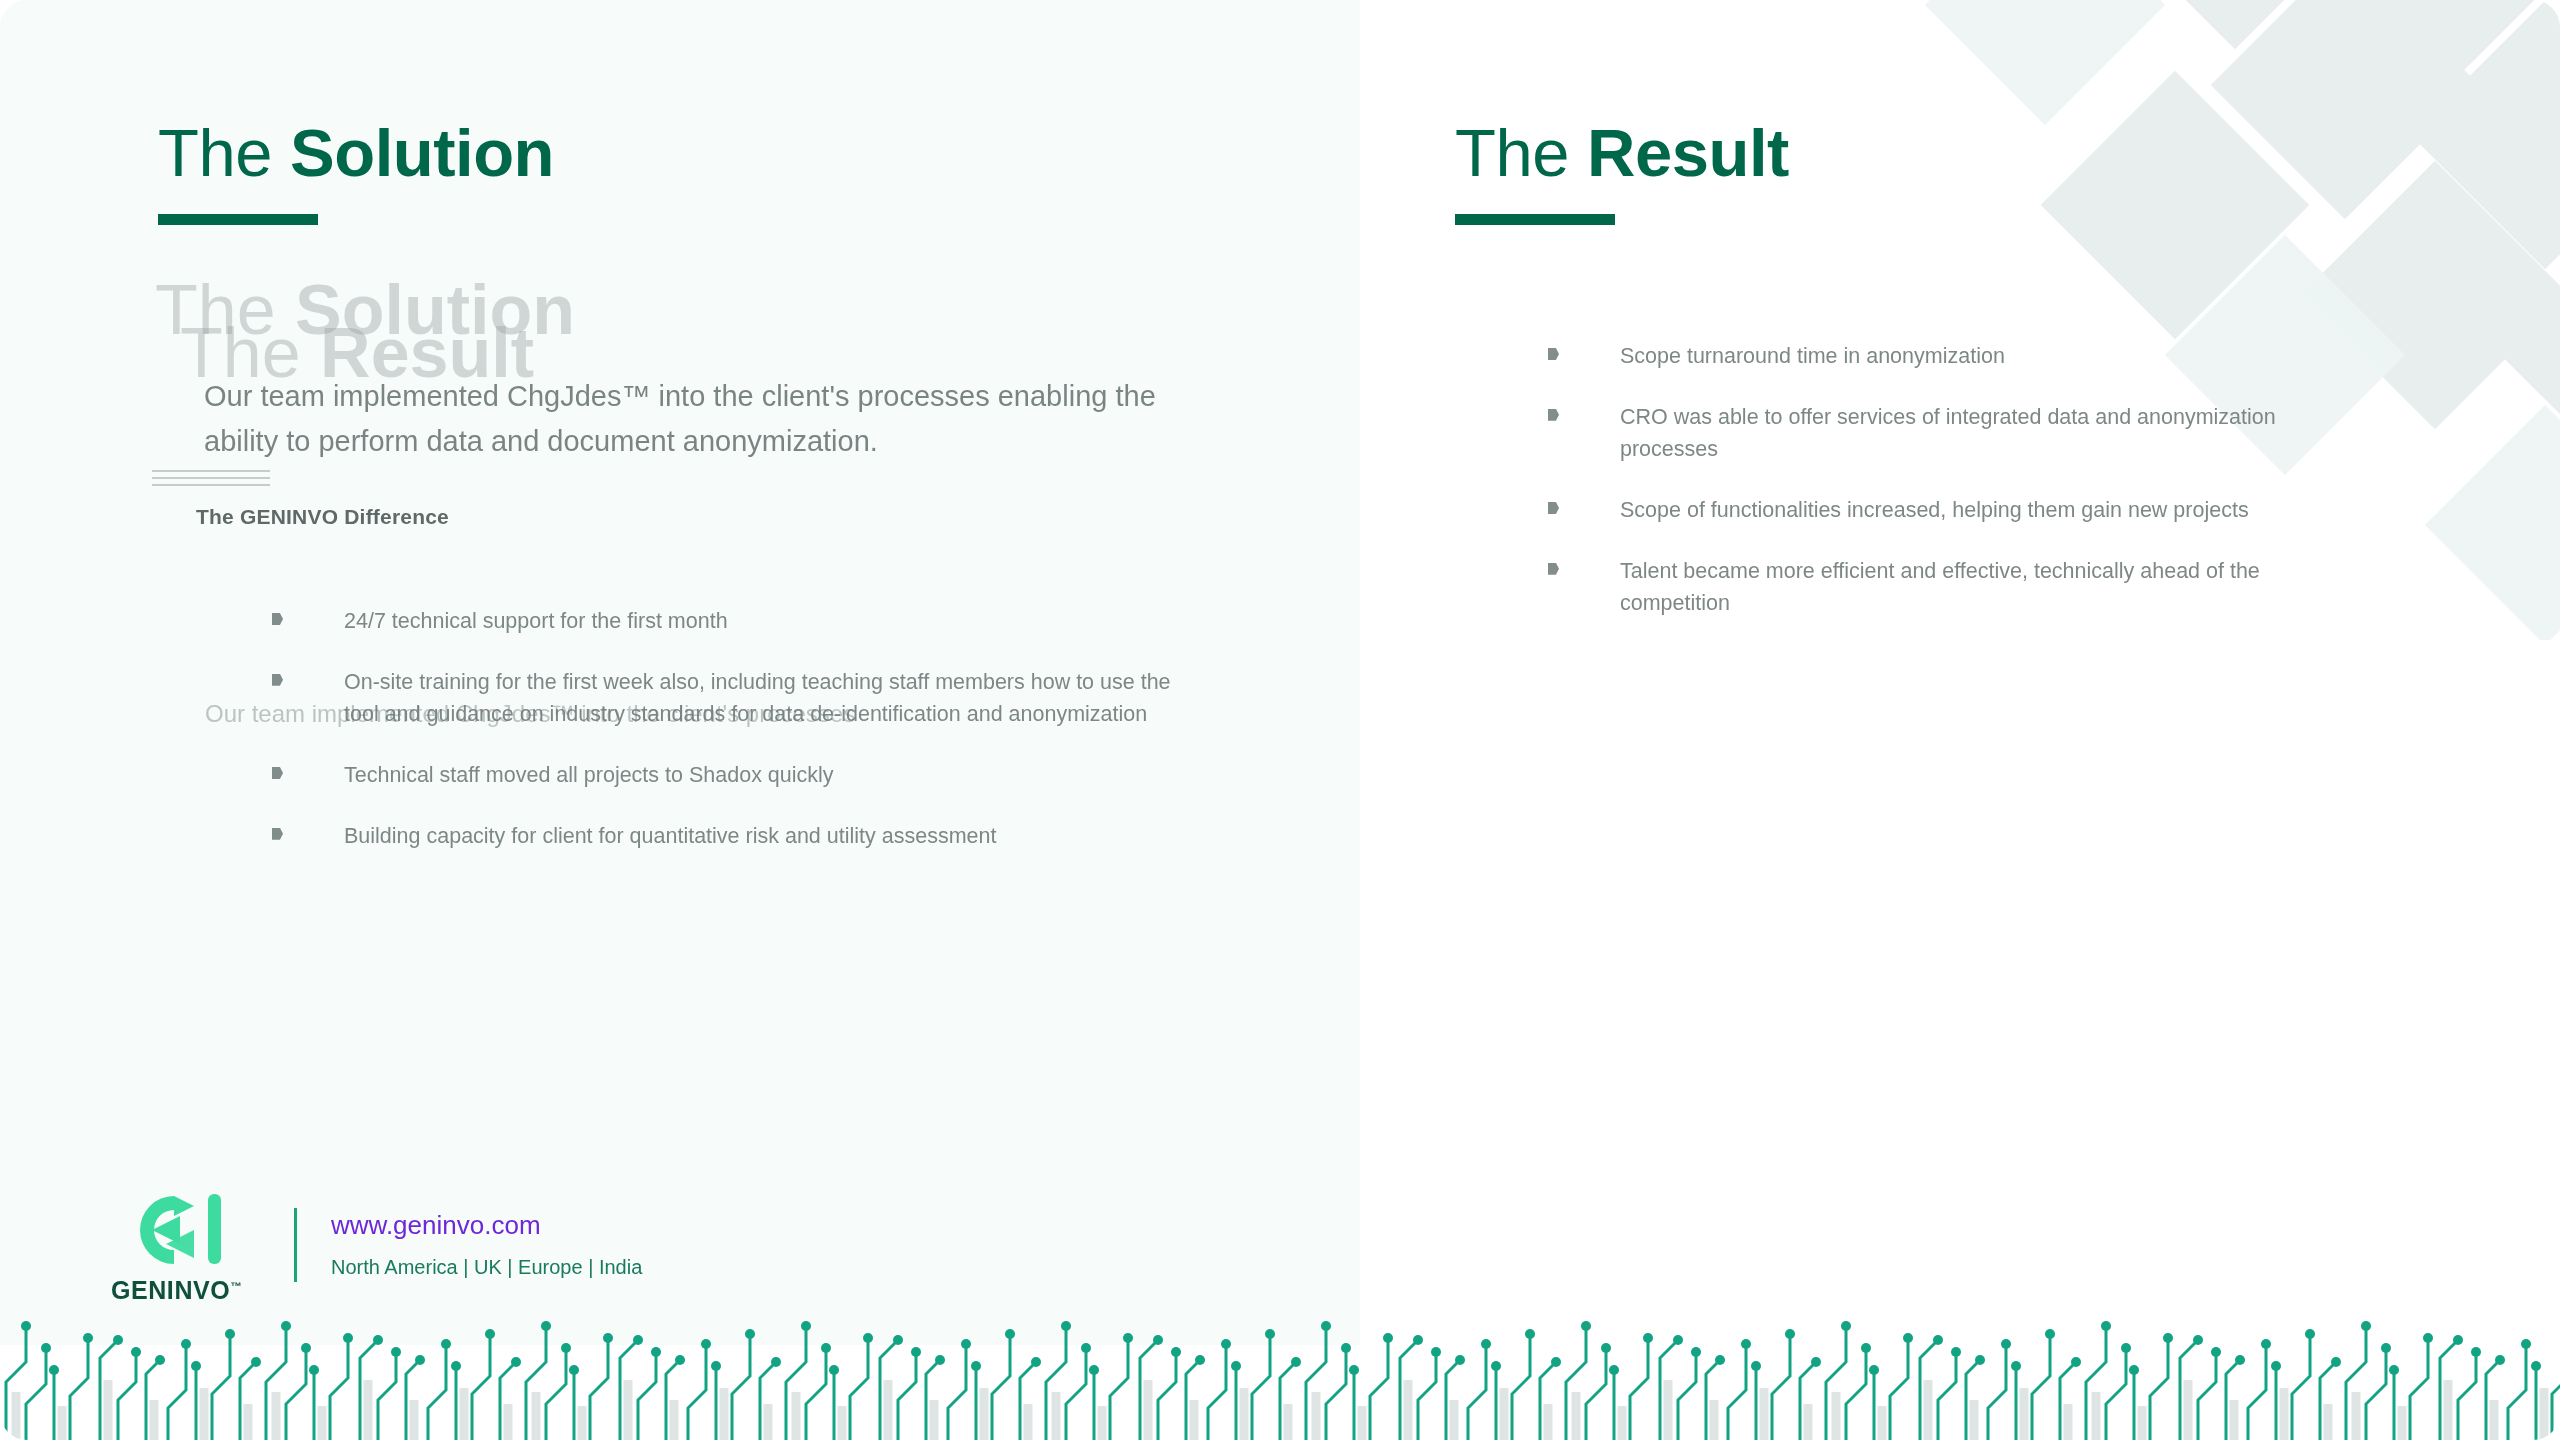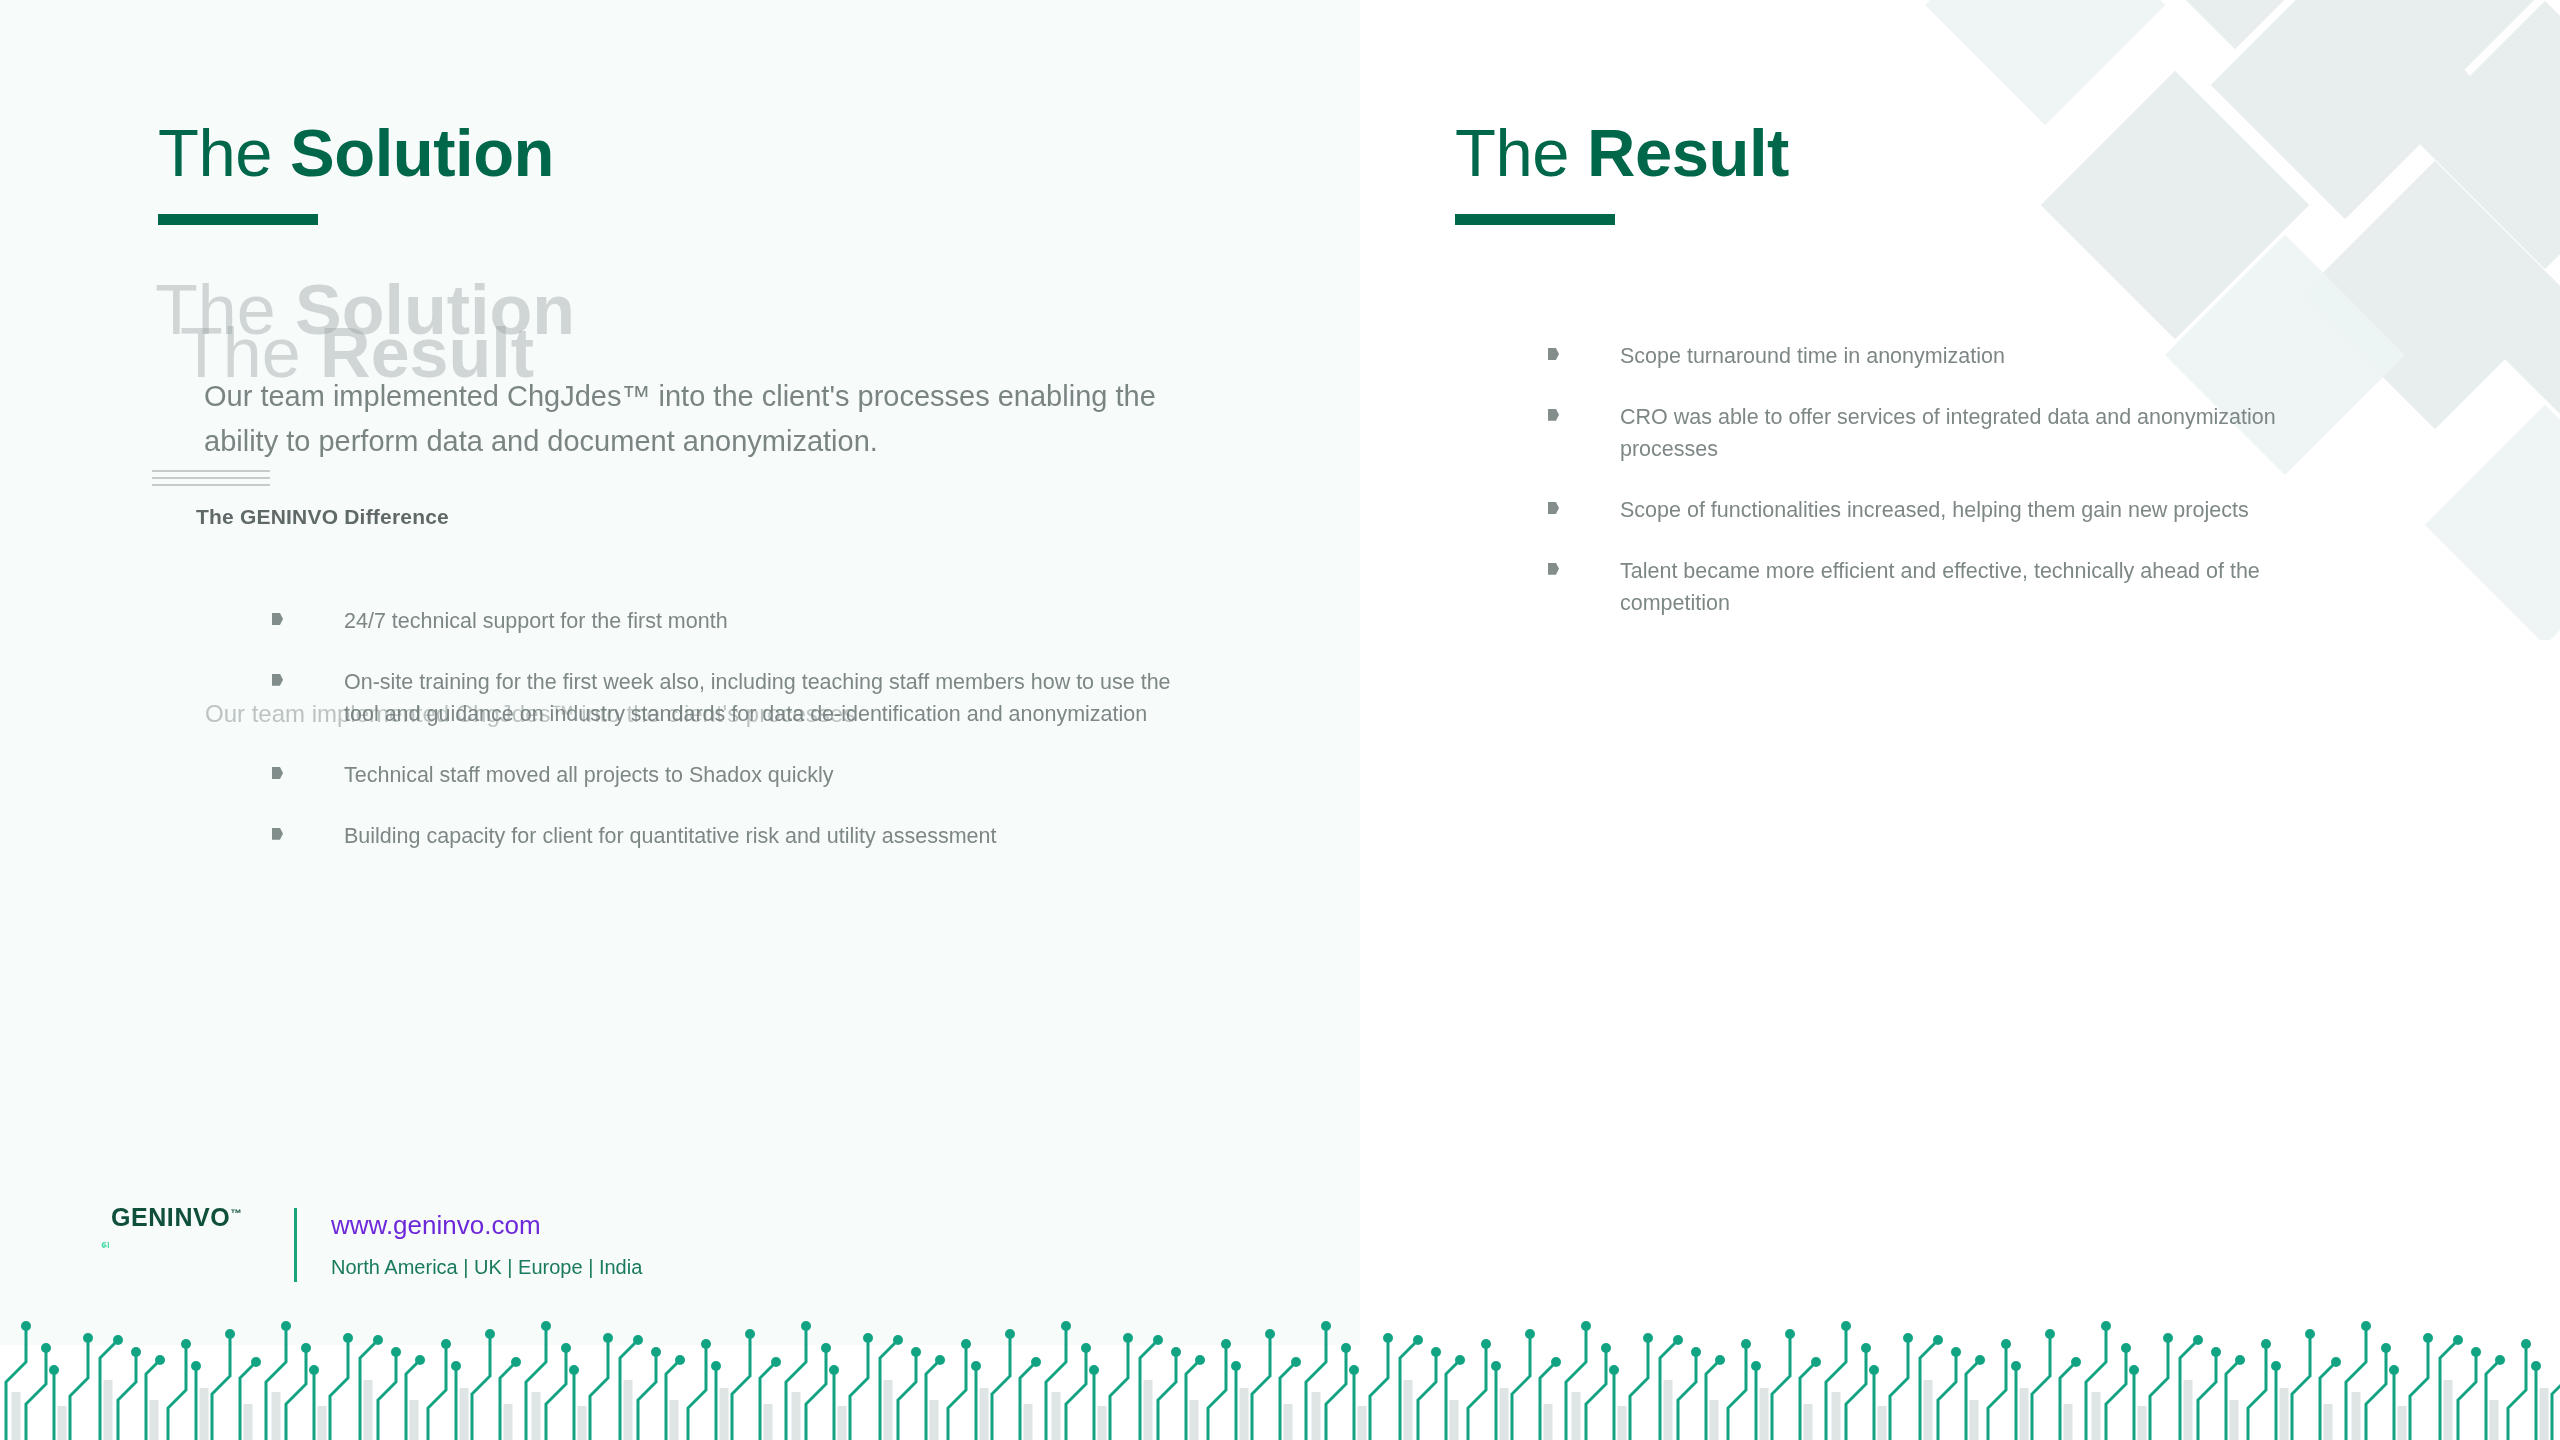--- a/index.html
+++ b/index.html
@@ -19,6 +19,7 @@
     height: 1440px;
     overflow: hidden;
     background: #ffffff;
+    border-radius: 27px;
   }
 
   

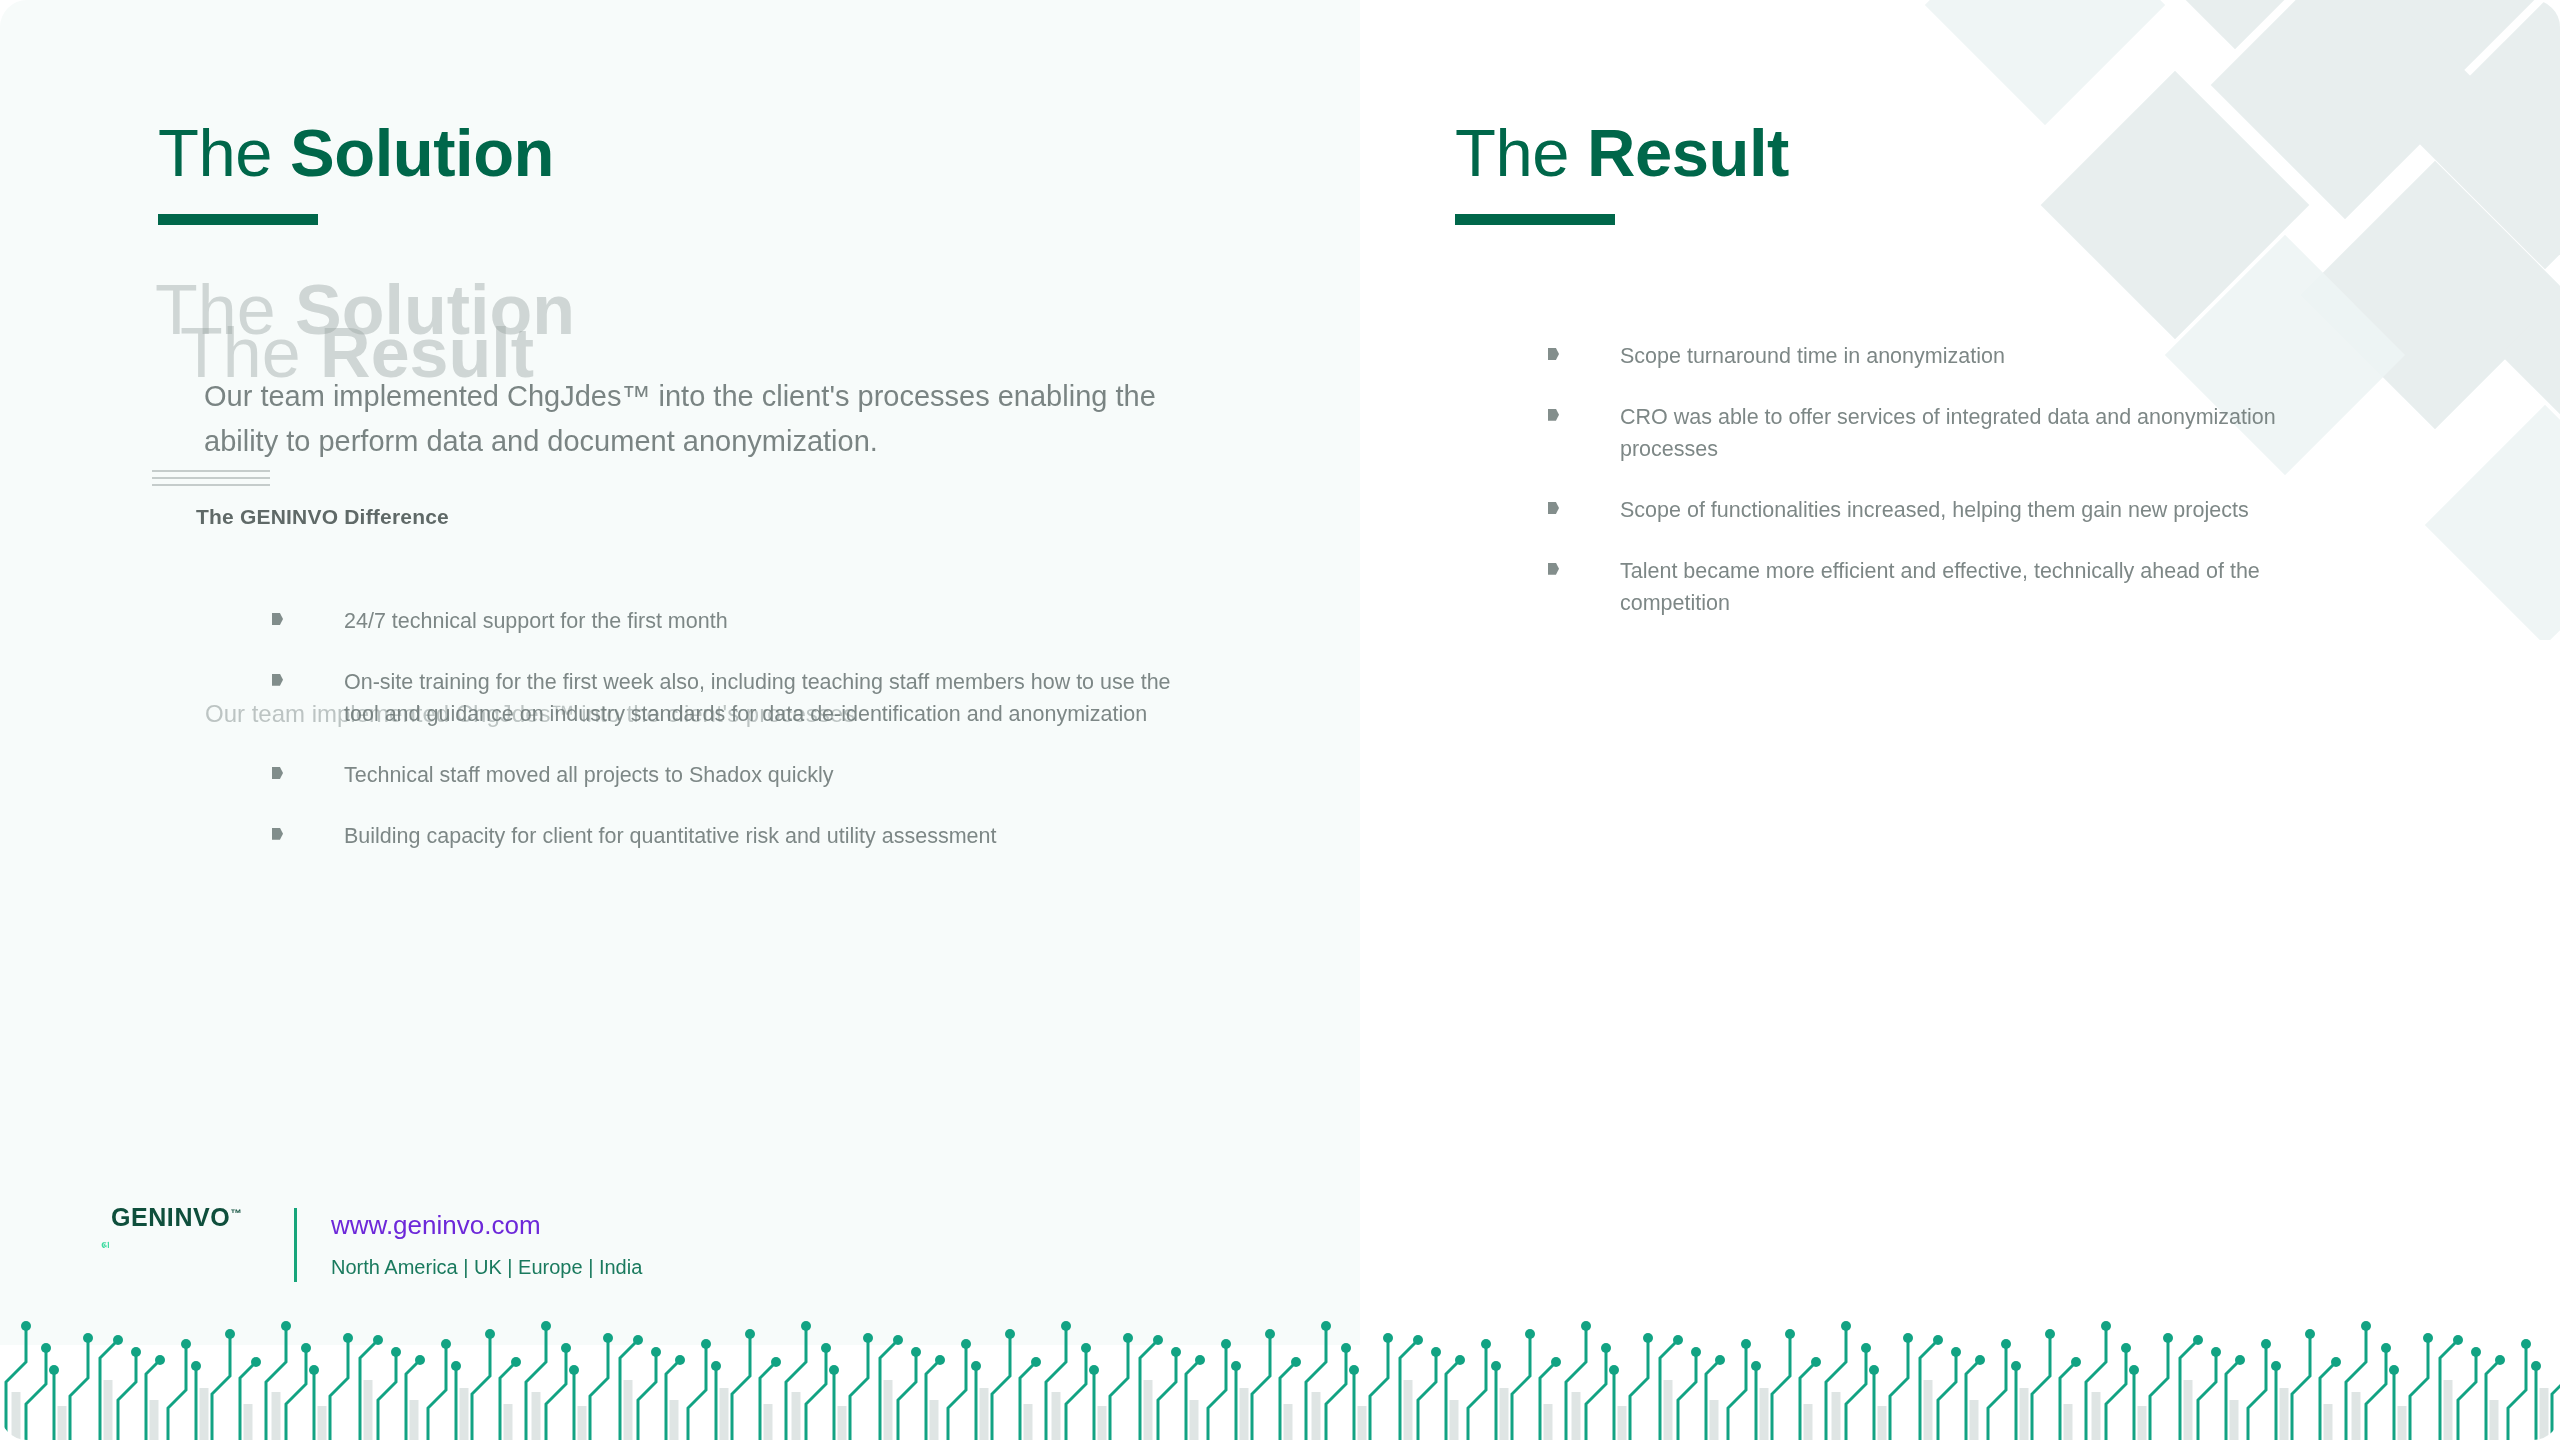--- a/index.html
+++ b/index.html
@@ -208,8 +208,8 @@
   .logo-wrap {
     width: 142px;
     display: flex;
-    flex-direction: row;
-    align-items: flex-start;
+    flex-direction: column;
+    align-items: flex-end;
   }
   .logo-mark { width: 120px; height: 88px; display: block; }
   .logo-word {

